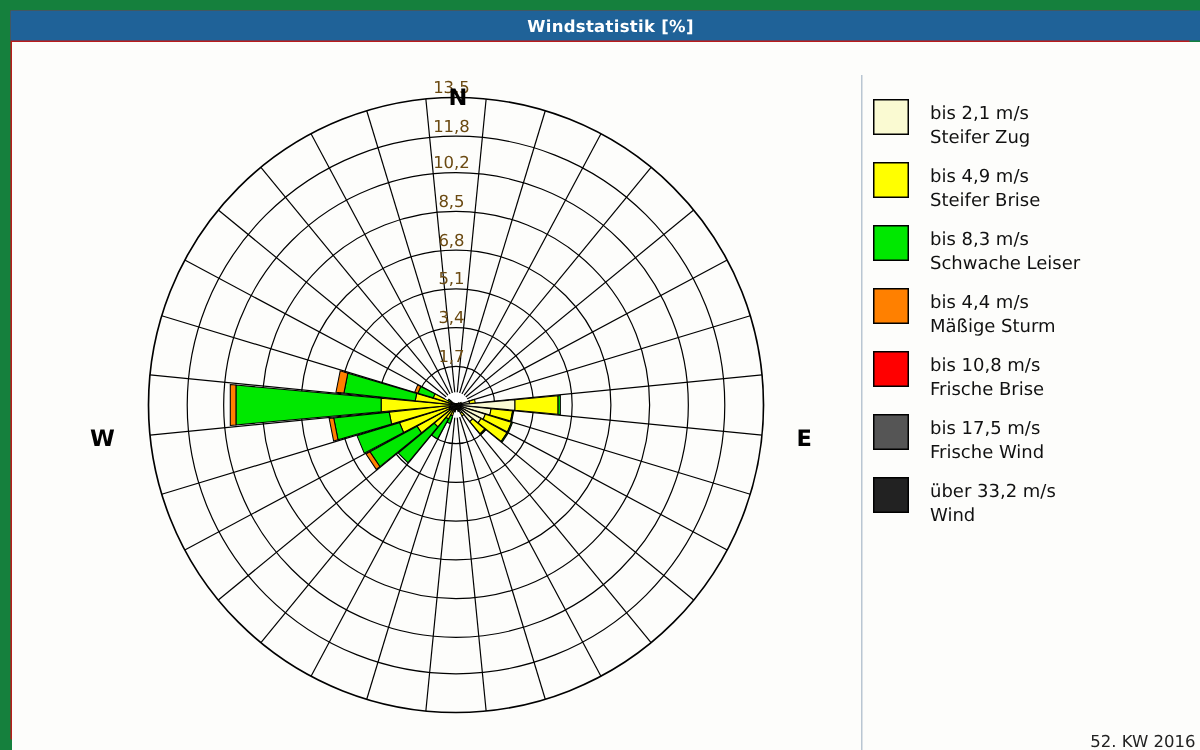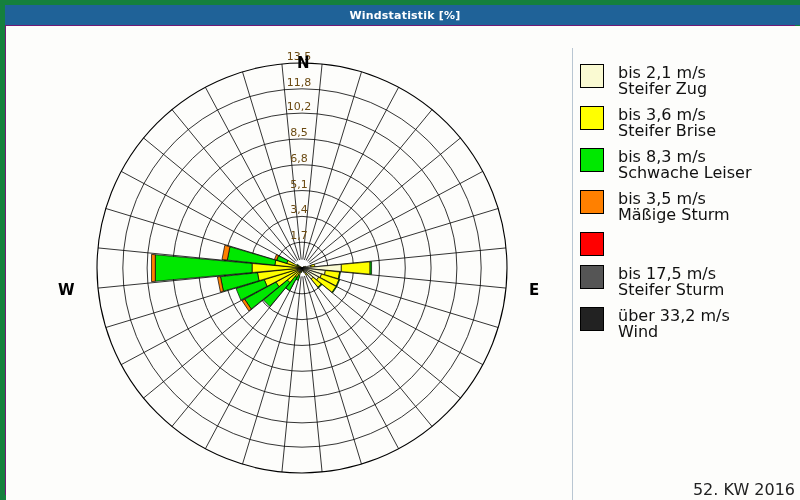--- a/index.html
+++ b/index.html
@@ -18,8 +18,8 @@
     width: 800px;
     height: 500px;
     box-sizing: border-box;
-    border: 5px solid #15803d;
-    background: #701a75;
+    border: 7px solid #15803d;
+    background: #b91c1c;
   }
   #titlebar {
     position: absolute;

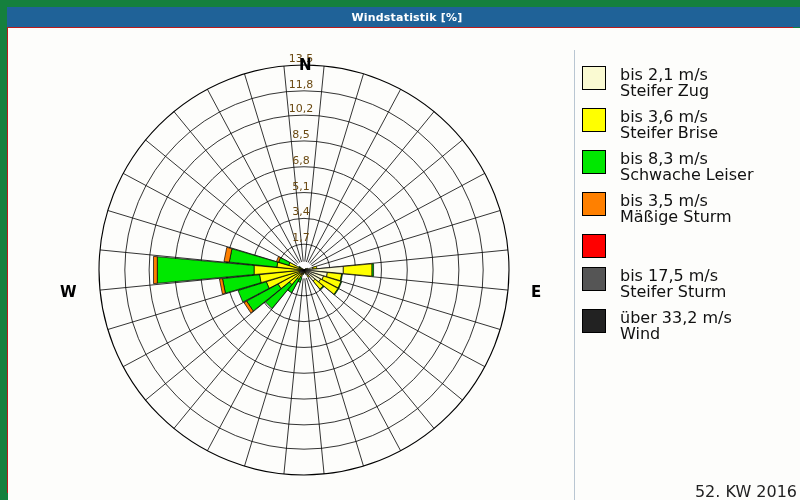--- a/index.html
+++ b/index.html
@@ -67,7 +67,7 @@
     box-sizing: border-box;
   }
   .legend-text {
-    font-size: 16px;
+    font-size: 12px;
     line-height: 16px;
     color: #111111;
     padding-top: 1px;

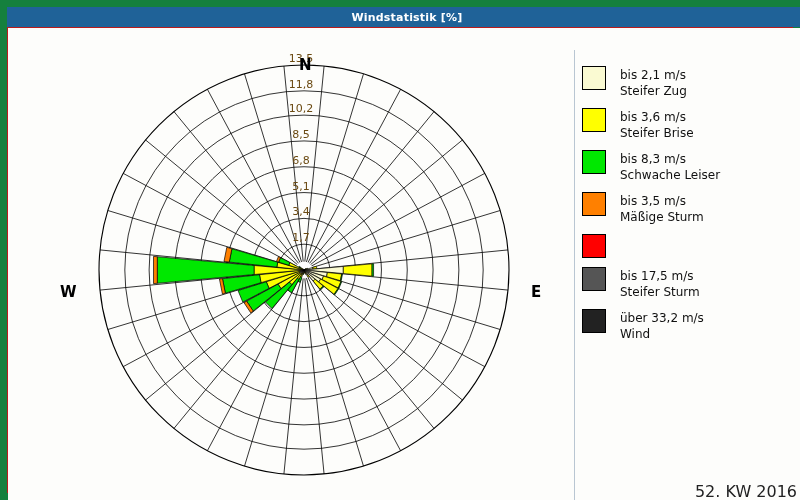--- a/index.html
+++ b/index.html
@@ -267,7 +267,7 @@
         <div class="legend-row">
           <div class="legend-swatch" style="background: rgb(255, 255, 0);"></div>
           <div class="legend-text">
-            <div>bis 3,6 m/s</div>
+            <div>bis 4,9 m/s</div>
             <div>Steifer Brise</div>
           </div>
         </div>

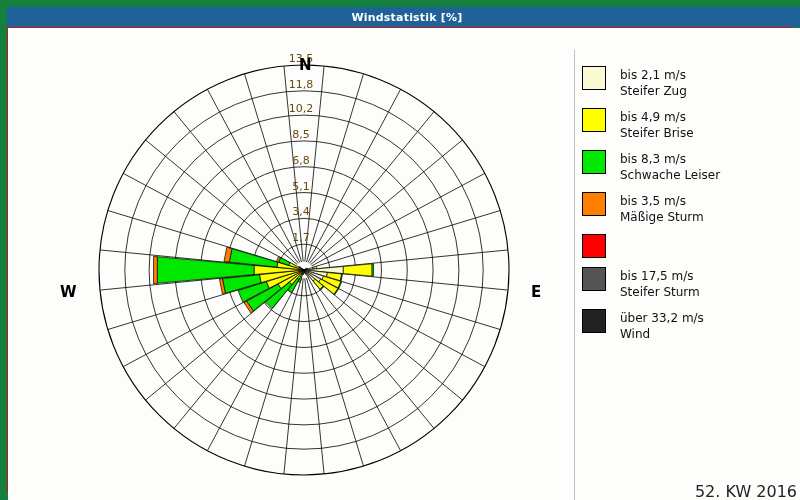--- a/index.html
+++ b/index.html
@@ -281,7 +281,7 @@
         <div class="legend-row">
           <div class="legend-swatch" style="background: rgb(255, 128, 0);"></div>
           <div class="legend-text">
-            <div>bis 3,5 m/s</div>
+            <div>bis 4,4 m/s</div>
             <div>Mäßige Sturm</div>
           </div>
         </div>

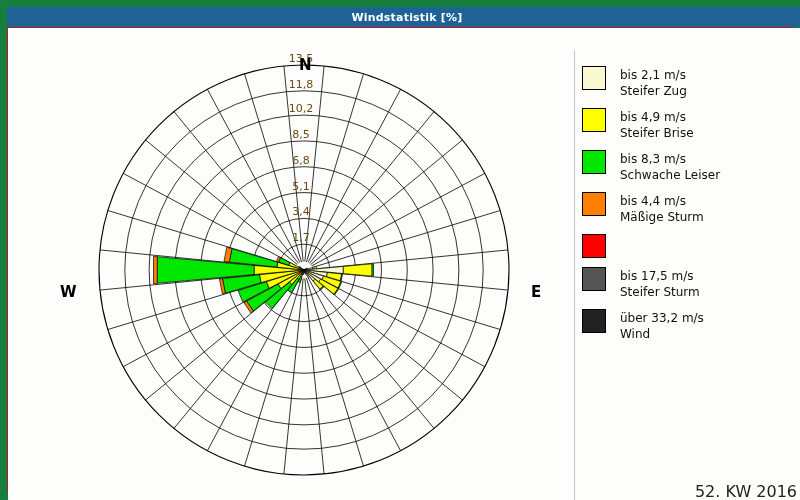--- a/index.html
+++ b/index.html
@@ -287,6 +287,10 @@
         </div>
         <div class="legend-row">
           <div class="legend-swatch" style="background: rgb(255, 0, 0);"></div>
+          <div class="legend-text">
+            <div>bis 10,8 m/s</div>
+            <div>Frische Brise</div>
+          </div>
         </div>
         <div class="legend-row">
           <div class="legend-swatch" style="background: rgb(85, 85, 85);"></div>

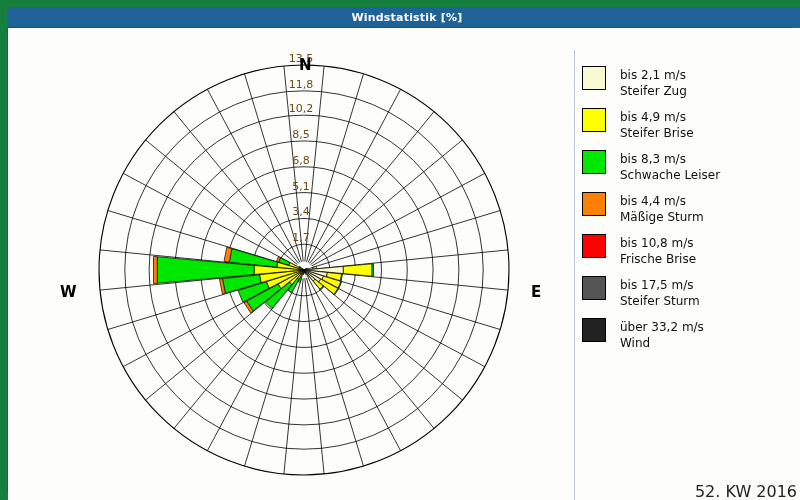--- a/index.html
+++ b/index.html
@@ -296,7 +296,7 @@
           <div class="legend-swatch" style="background: rgb(85, 85, 85);"></div>
           <div class="legend-text">
             <div>bis 17,5 m/s</div>
-            <div>Steifer Sturm</div>
+            <div>Frische Wind</div>
           </div>
         </div>
         <div class="legend-row">

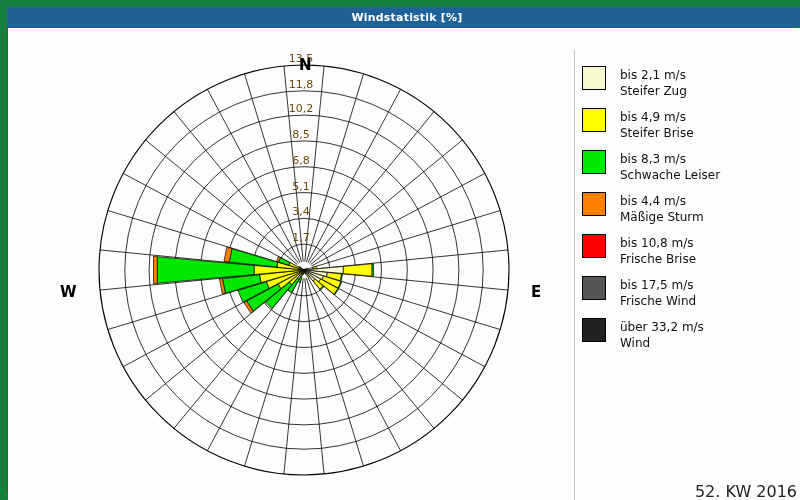--- a/index.html
+++ b/index.html
@@ -85,7 +85,7 @@
     position: absolute;
     right: 8px;
     bottom: 4px;
-    font-size: 16px;
+    font-size: 11px;
     color: #222222;
   }
   .compass-label {

